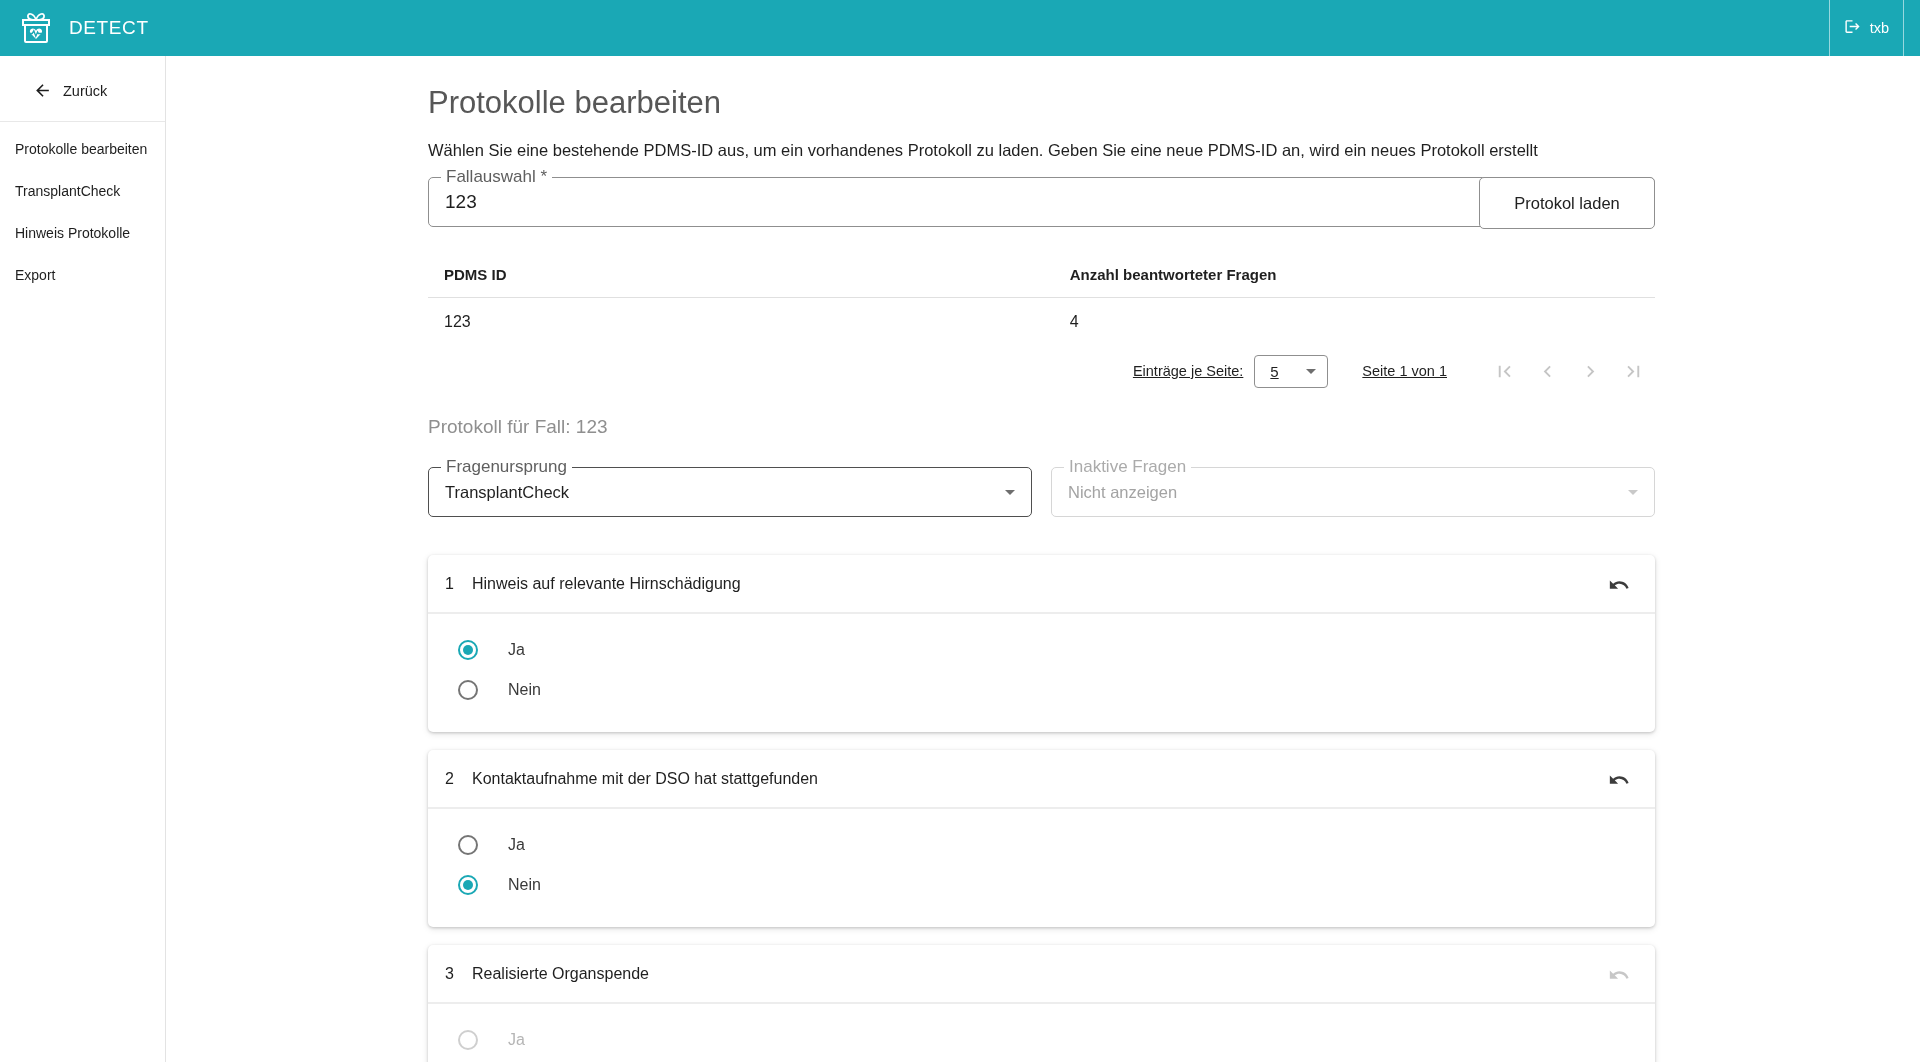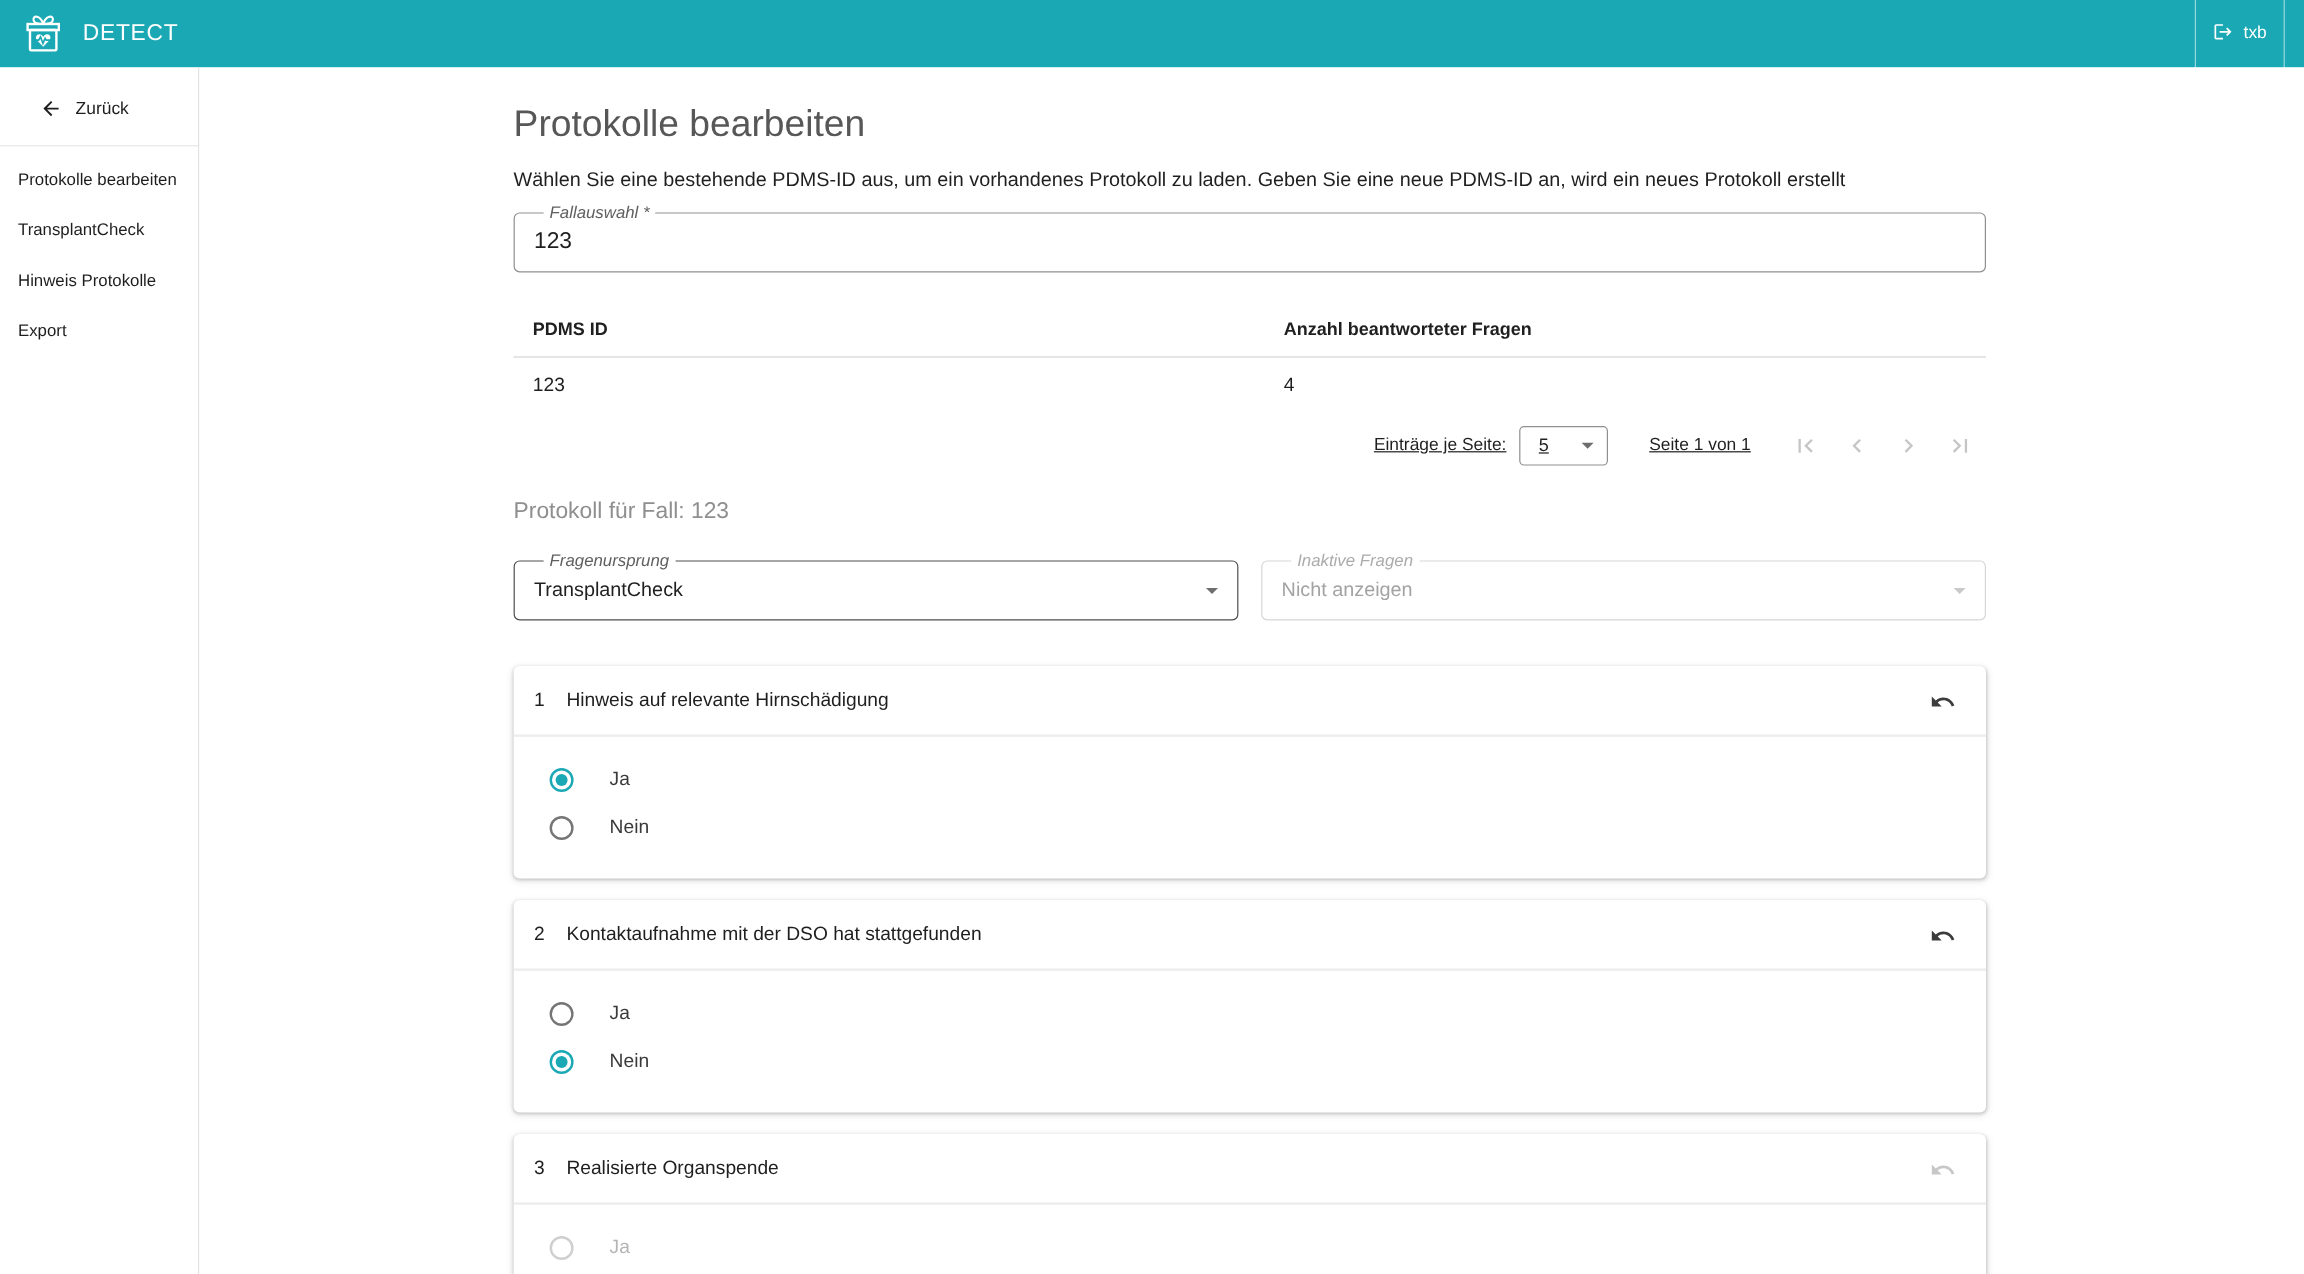--- a/index.html
+++ b/index.html
@@ -46,8 +46,8 @@
   
   .field{position:relative;border:1px solid var(--outline);border-radius:5px;height:50px;}
   .field .f-label{
-    position:absolute;top:-8px;left:24px;background:#fff;padding:0 5px;
-    font-size:14px;color:var(--muted);line-height:14px;white-space:nowrap;font-style:italic;
+    position:absolute;top:-8px;left:12px;background:#fff;padding:0 5px;
+    font-size:17px;color:var(--muted);line-height:14px;white-space:nowrap;
   }
   .case-field{margin-top:17px;display:flex;align-items:center;}
   .case-input{

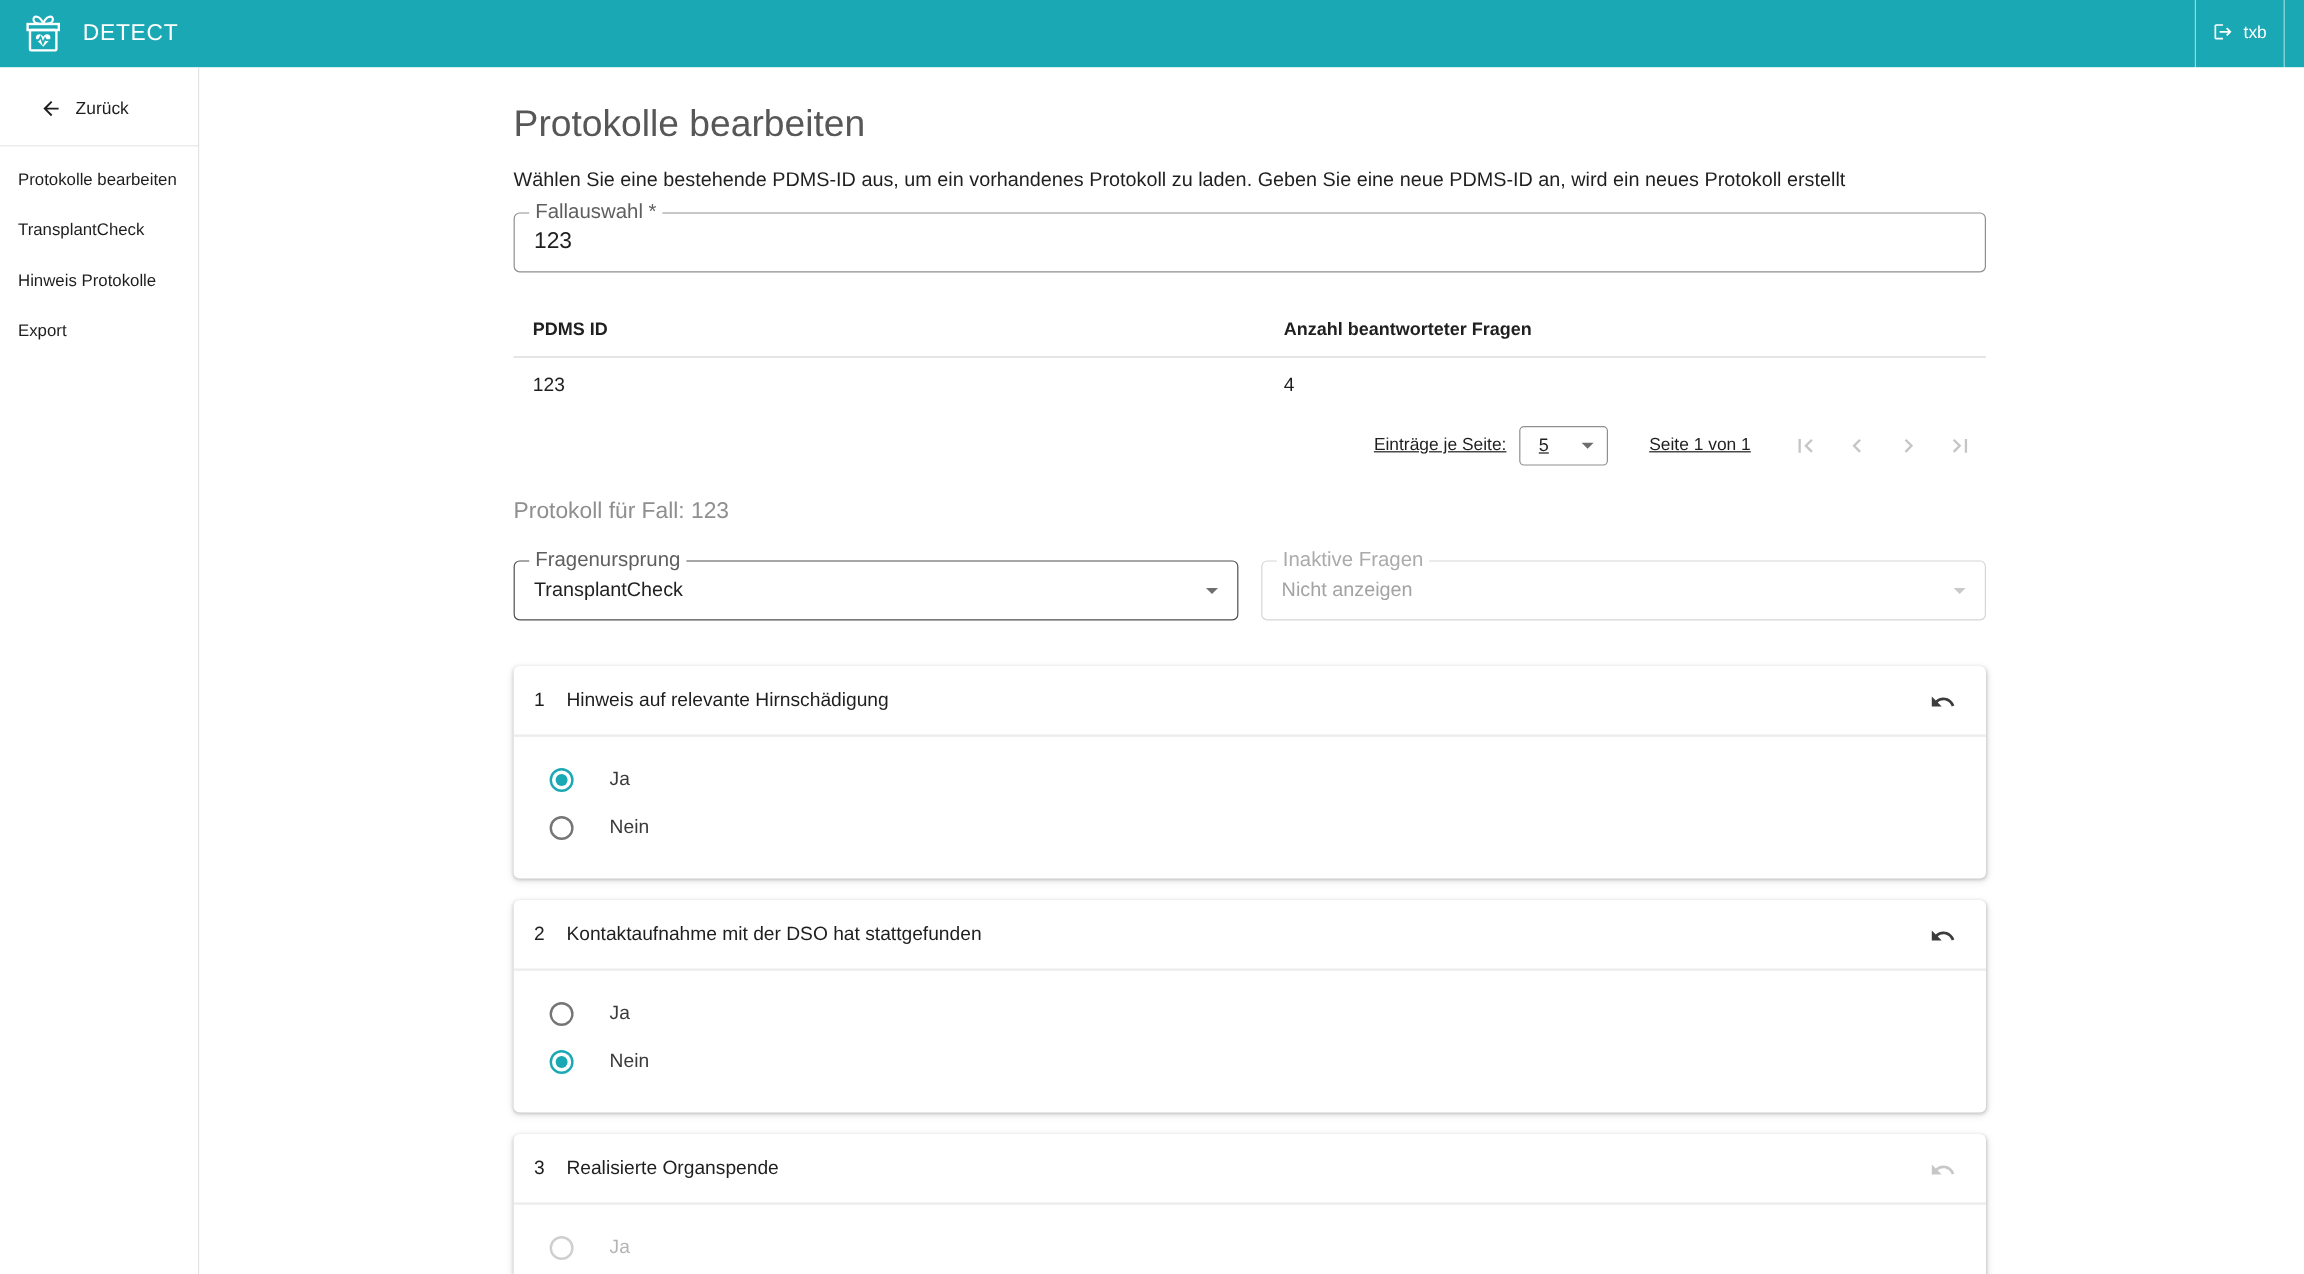--- a/index.html
+++ b/index.html
@@ -186,6 +186,7 @@
       <div class="field case-field">
         <span class="f-label">Fallauswahl *</span>
         <input class="case-input" type="text" value="123" style="">
+        <button class="load-btn">Protokol laden</button>
       </div>
 
       <table class="protocol-table">

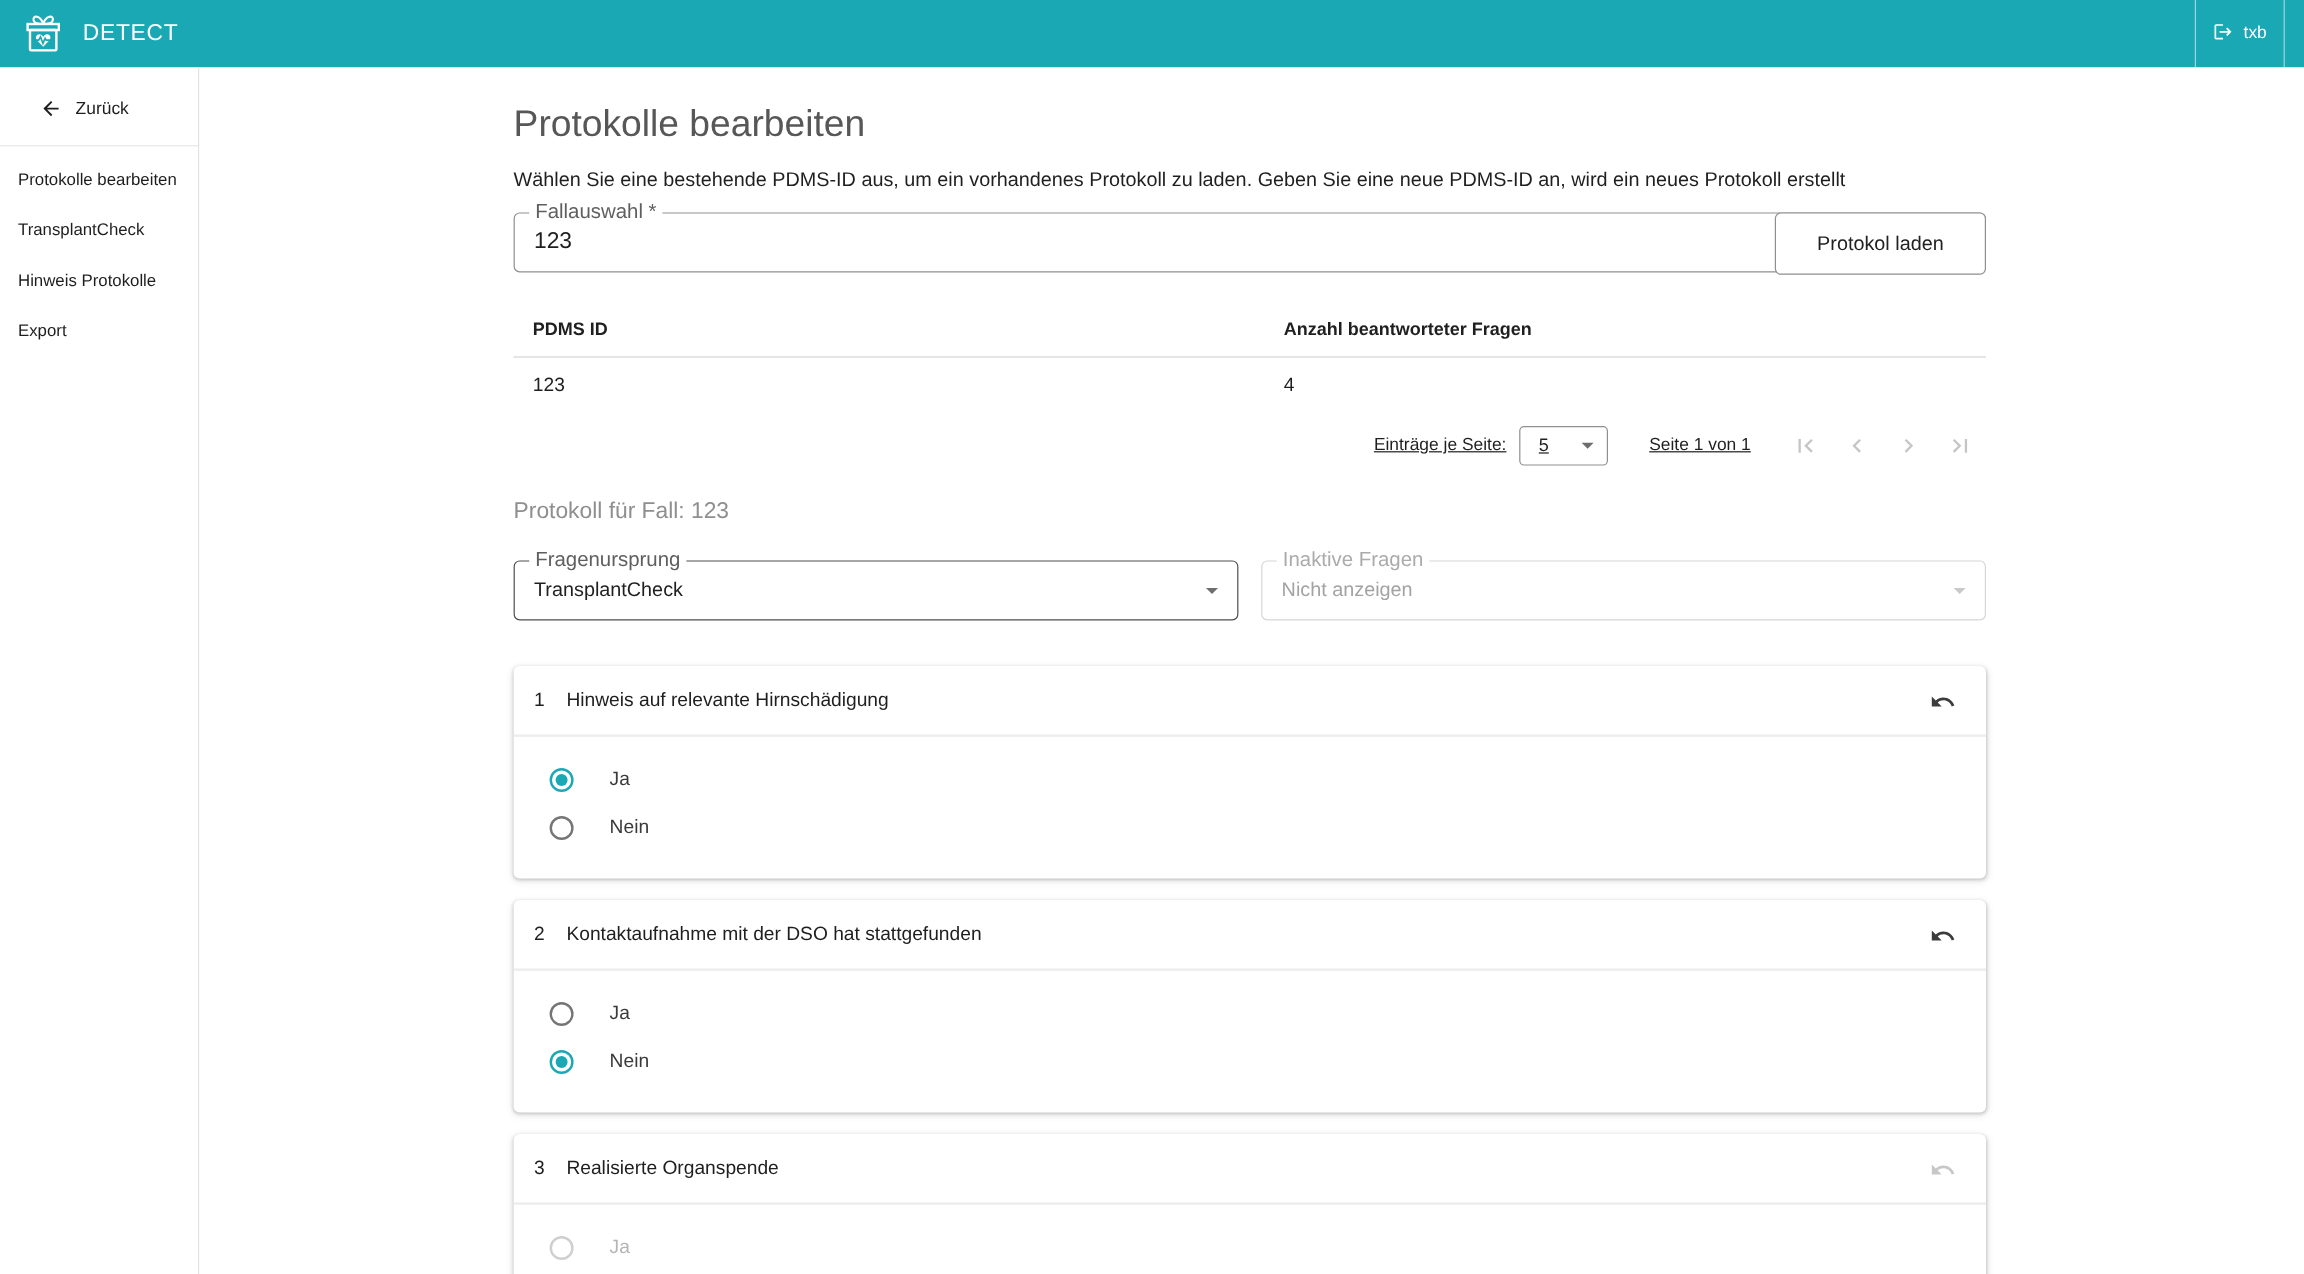--- a/index.html
+++ b/index.html
@@ -78,7 +78,7 @@
   .caret{width:0;height:0;border-left:5px solid transparent;border-right:5px solid transparent;
     border-top:5px solid #6e6e6e;}
   .caret.light{border-top-color:#c9c9c9;}
-  .page-info{margin-right:24px;}
+  .page-info{margin-right:36px;}
   .pg-btn{width:43px;height:34px;border:none;background:none;cursor:default;
     display:flex;align-items:center;justify-content:center;color:#c5c5c5;padding:0;}
   .pg-btn svg{width:23px;height:23px;fill:currentColor;}

